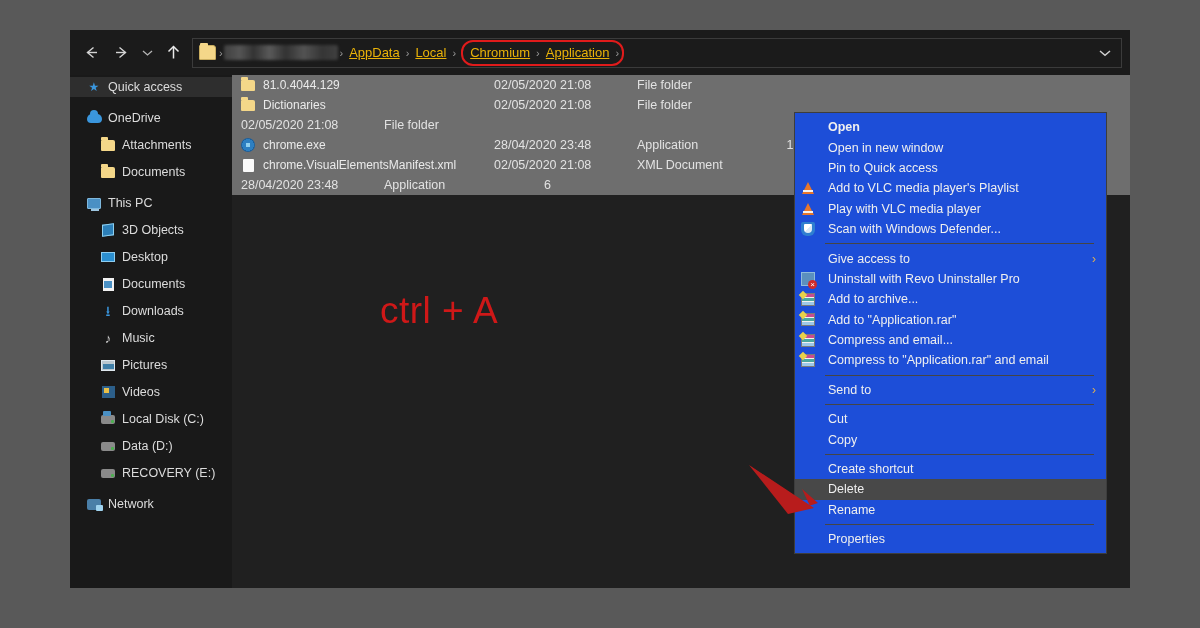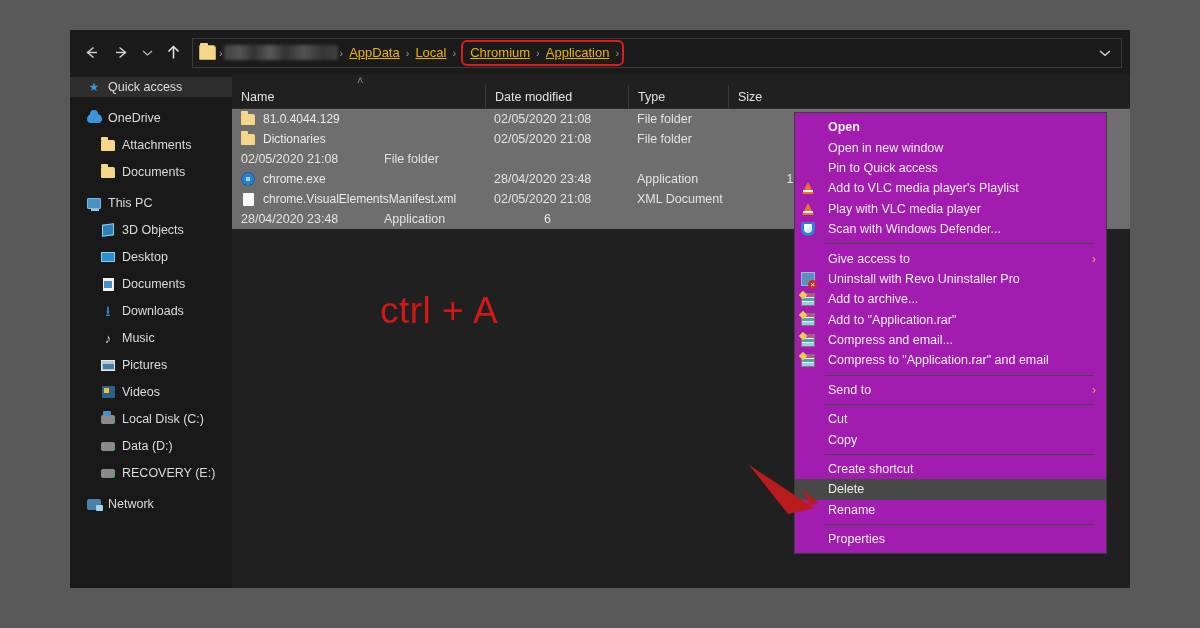--- a/index.html
+++ b/index.html
@@ -67,7 +67,7 @@
   .sep { color: #9a9a9a; font-size: 11px; padding: 0 1px; }
   .crumb-hl {
     display: flex; align-items: center;
-    border: 2px solid #e01b1b; border-radius: 6px;
+    border: 2px solid #e01b1b; border-radius: 12px;
     padding: 1px 2px; margin-left: 4px; height: 26px;
   }
   .addr-chevron {

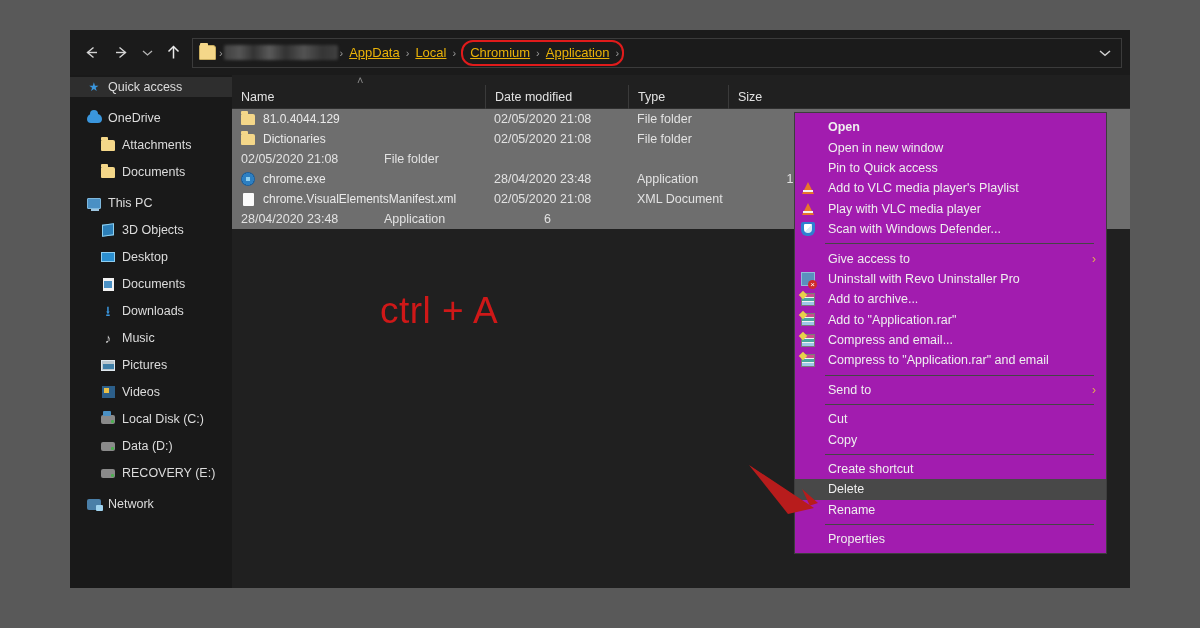--- a/index.html
+++ b/index.html
@@ -483,12 +483,6 @@
 
         <div class="sortcaret">˄</div>
 
-        <div class="colhead">
-          <div class="cell c-name">Name</div>
-          <div class="cell c-date">Date modified</div>
-          <div class="cell c-type">Type</div>
-          <div class="cell c-size">Size</div>
-        </div>
 
         <div class="rows">
           <div class="row sel">

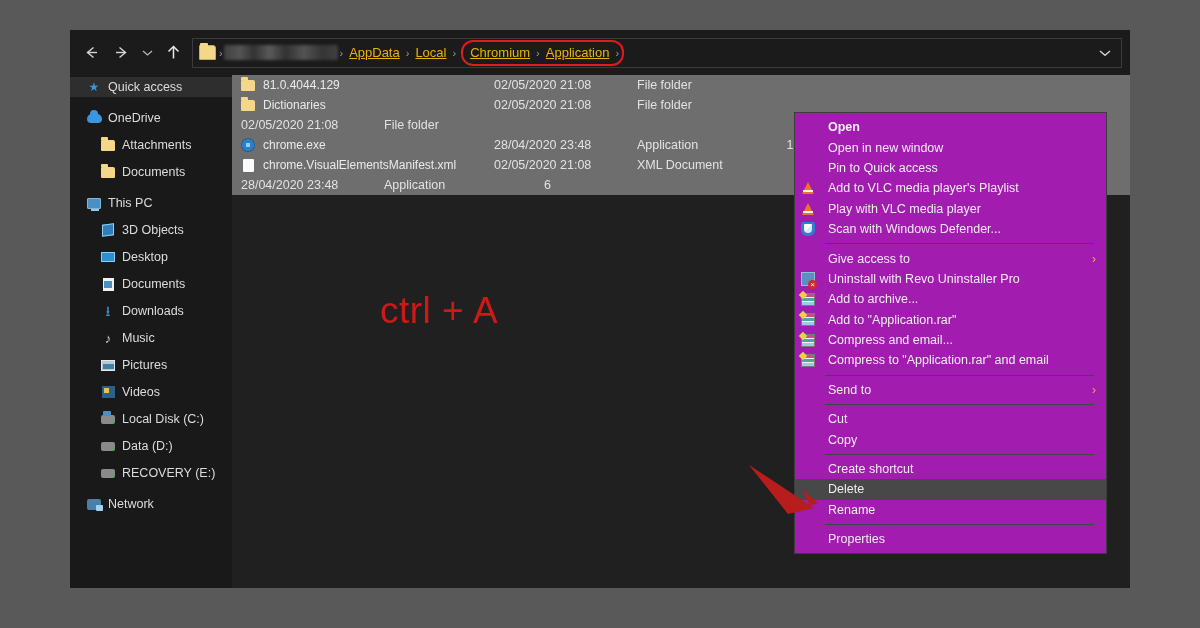--- a/index.html
+++ b/index.html
@@ -249,7 +249,7 @@
   
   .ctxmenu {
     position: absolute; left: 794px; top: 112px;
-    width: 313px; background: #a21caf;
+    width: 313px; background: #1d4ed8;
     border: 1px solid #3d3d3d;
     padding: 4px 0 4px 0;
     z-index: 30;

